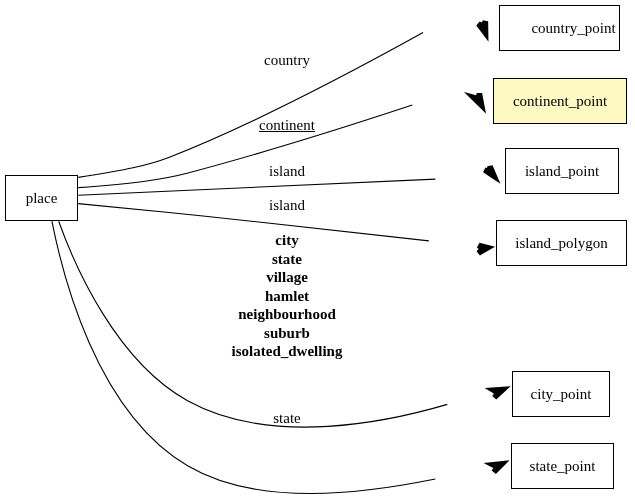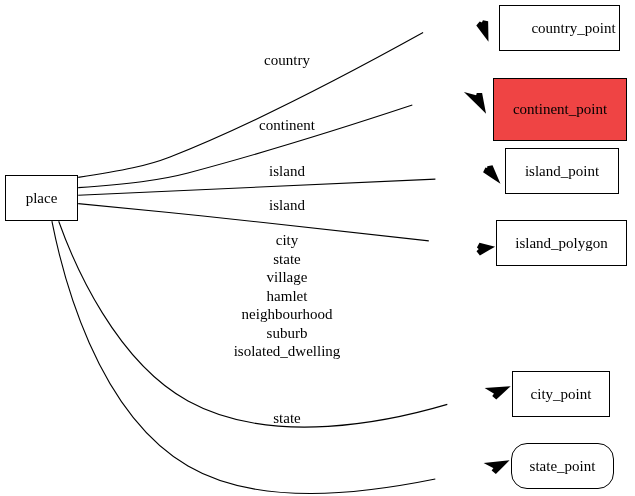--- a/index.html
+++ b/index.html
@@ -77,7 +77,7 @@
       <div class="node" style="left: 499px; top: 5px; width: 121px; height: 46px; border-color: rgb(0, 0, 0); background: rgb(255, 255, 255); padding-left: 28px;">
         <span>country_point</span>
       </div>
-      <div class="node" style="left: 493px; top: 78px; width: 134px; height: 63px; border-color: rgb(0, 0, 0); background: #ef4444;">
+      <div class="node" style="left: 493px; top: 78px; width: 134px; height: 46px; border-color: rgb(0, 0, 0); background: #fef9c3;">
         <span>continent_point</span>
       </div>
       <div class="node" style="left: 505px; top: 148px; width: 114px; height: 46px; border-color: rgb(0, 0, 0); background: rgb(255, 255, 255);">

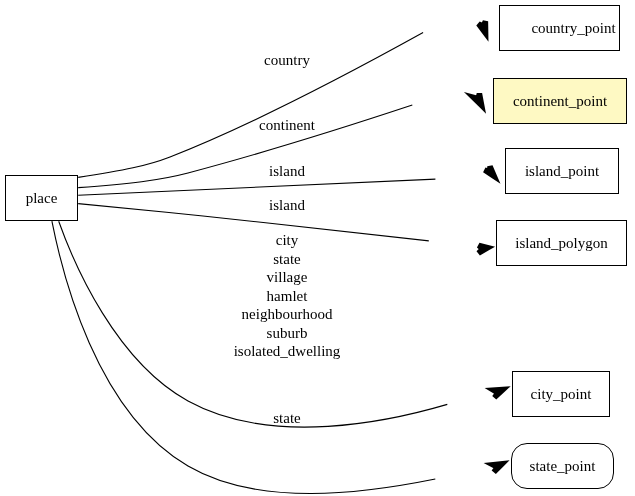--- a/index.html
+++ b/index.html
@@ -95,7 +95,7 @@
     </div>
   <div id="label-layer">
       <div class="edge-label" style="left: 287px; top: 52px;">country</div>
-      <div class="edge-label" style="left: 287px; top: 117px;">continent</div>
+      <div class="edge-label" style="left: 287px; top: 117px; text-decoration: underline;">continent</div>
       <div class="edge-label" style="left: 287px; top: 163px;">island</div>
       <div class="edge-label" style="left: 287px; top: 197px;">island</div>
       <div class="edge-label multi" style="left: 287px; top: 231px;">

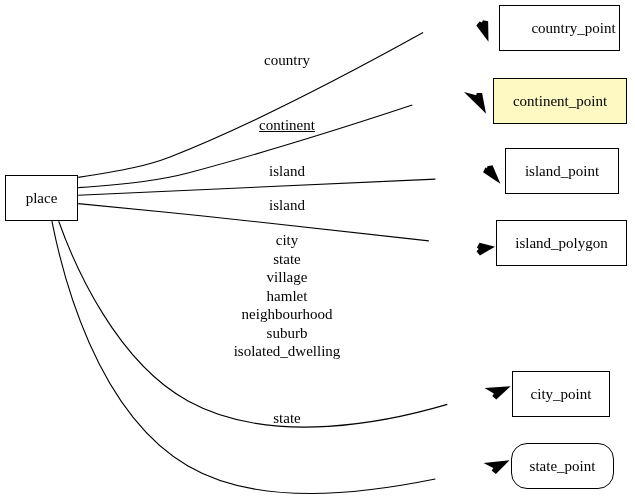--- a/index.html
+++ b/index.html
@@ -46,6 +46,7 @@
   }
   .edge-label.multi {
     line-height: 18.5px;
+    font-weight: bold;
   }
 </style>
 </head>

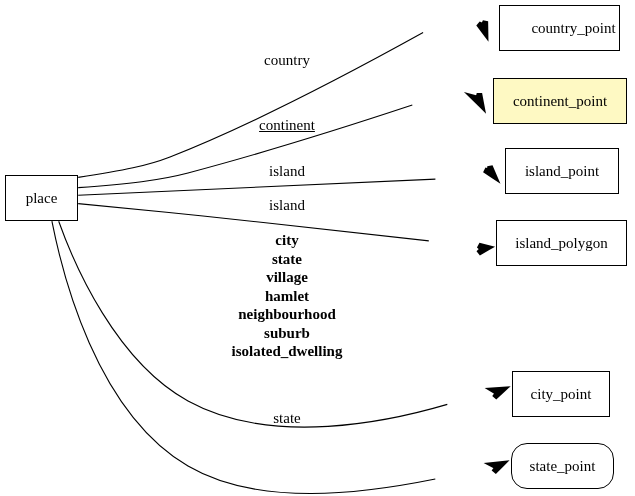--- a/index.html
+++ b/index.html
@@ -90,7 +90,7 @@
       <div class="node" style="left: 512px; top: 371px; width: 98px; height: 46px; border-color: rgb(0, 0, 0); background: rgb(255, 255, 255);">
         <span>city_point</span>
       </div>
-      <div class="node" style="left: 511px; top: 443px; width: 103px; height: 46px; border-color: rgb(0, 0, 0); background: rgb(255, 255, 255); border-radius: 16px;">
+      <div class="node" style="left: 511px; top: 443px; width: 103px; height: 46px; border-color: rgb(0, 0, 0); background: rgb(255, 255, 255);">
         <span>state_point</span>
       </div>
     </div>

